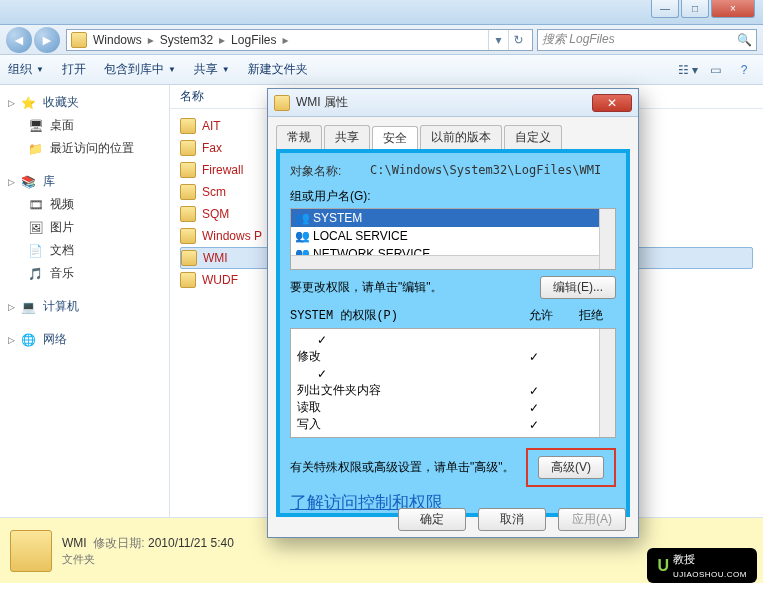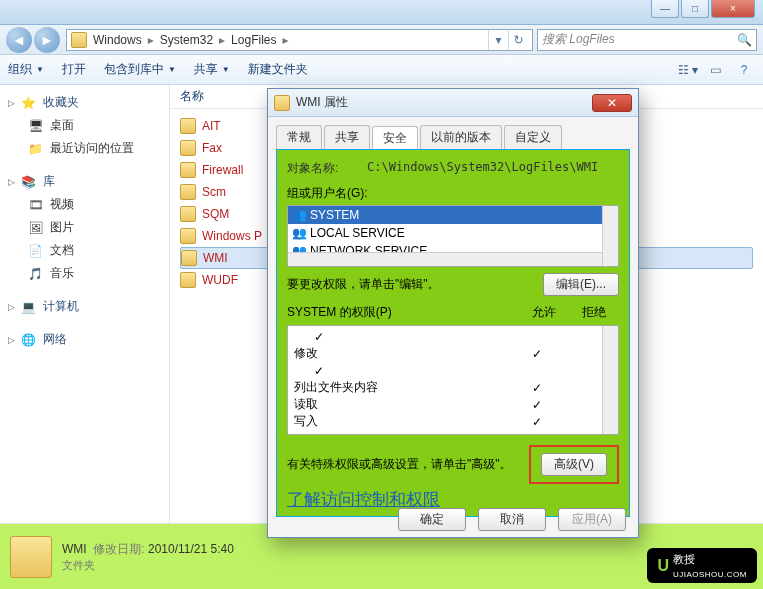--- a/index.html
+++ b/index.html
@@ -66,7 +66,7 @@
 .tab { padding: 3px 10px; background:#f0f0f0; border:1px solid #bbb; border-bottom:none; margin-right:2px; font-size:12px; color:#333; border-radius:3px 3px 0 0; }
 .tab.active { background:#fff; position:relative; top:1px; }
 
-.tabpane { margin:0 8px 8px; background:#84cc16; border:1px solid #0ea5e9; padding:10px 10px 8px; height:368px; position:relative; }
+.tabpane { margin:0 8px 8px; background:#7dd3fc; border:4px solid #0ea5e9; padding:10px 10px 8px; height:368px; position:relative; }
 .row { display:flex; margin-bottom:8px; font-size:12px; color:#333; }
 .row .lbl { width:80px; }
 .listbox { border:1px solid #aaa; height:62px; overflow:hidden; position:relative; background:#fff; }

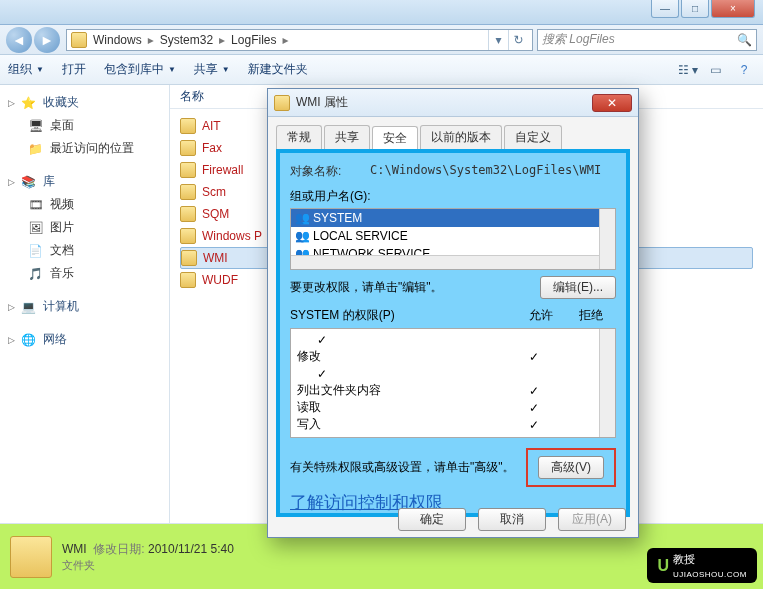--- a/index.html
+++ b/index.html
@@ -88,7 +88,7 @@
 .permtable .sbv2 { position:absolute; right:0; top:0; bottom:0; width:16px; background:#eee; border-left:1px solid #ccc; }
 
 .hdrs { display:flex; font-size:12px; margin-top:8px; }
-.hdrs .h1 { flex:1; font-family:Liberation Sans, sans-serif; }
+.hdrs .h1 { flex:1; font-family:Liberation Mono, monospace; }
 .hdrs .h2 { width:50px; text-align:center; }
 .hdrs .h3 { width:50px; text-align:center; }
 

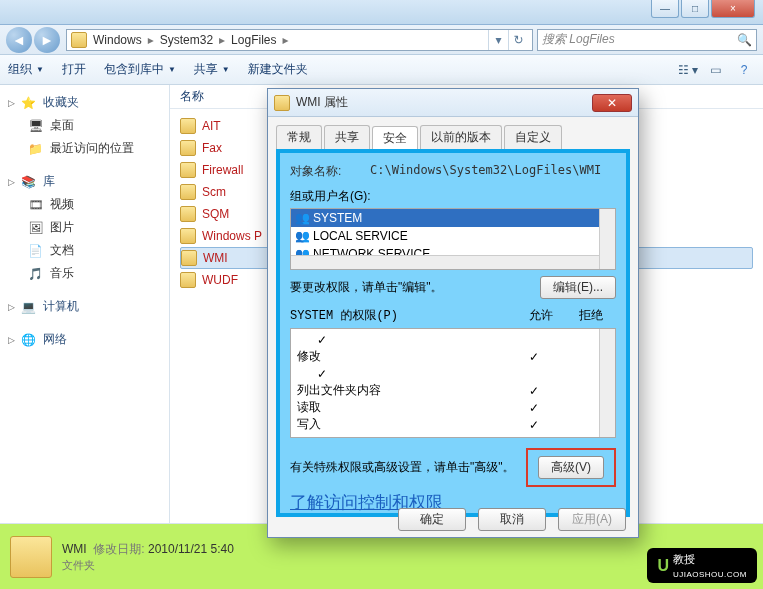--- a/index.html
+++ b/index.html
@@ -49,7 +49,7 @@
 .frow .fname { color:#b91c1c; }
 
 
-.statusbar { height:66px; border-top:1px solid #d8e3ed; background:#bef264; display:flex; align-items:center; padding:4px 10px; position:absolute; bottom:0; left:0; right:0; }
+.statusbar { height:66px; border-top:1px solid #d8e3ed; background:#fef9c3; display:flex; align-items:center; padding:4px 10px; position:absolute; bottom:6px; left:0; right:0; }
 .statusbar .bigic { width:42px; height:42px; background:linear-gradient(#fbe69a,#e9c35e); border:1px solid #c69d3a; border-radius:3px; margin-right:10px; }
 .statusbar .meta { color:#333; }
 .statusbar .meta .ln1 { font-size:12px; }

